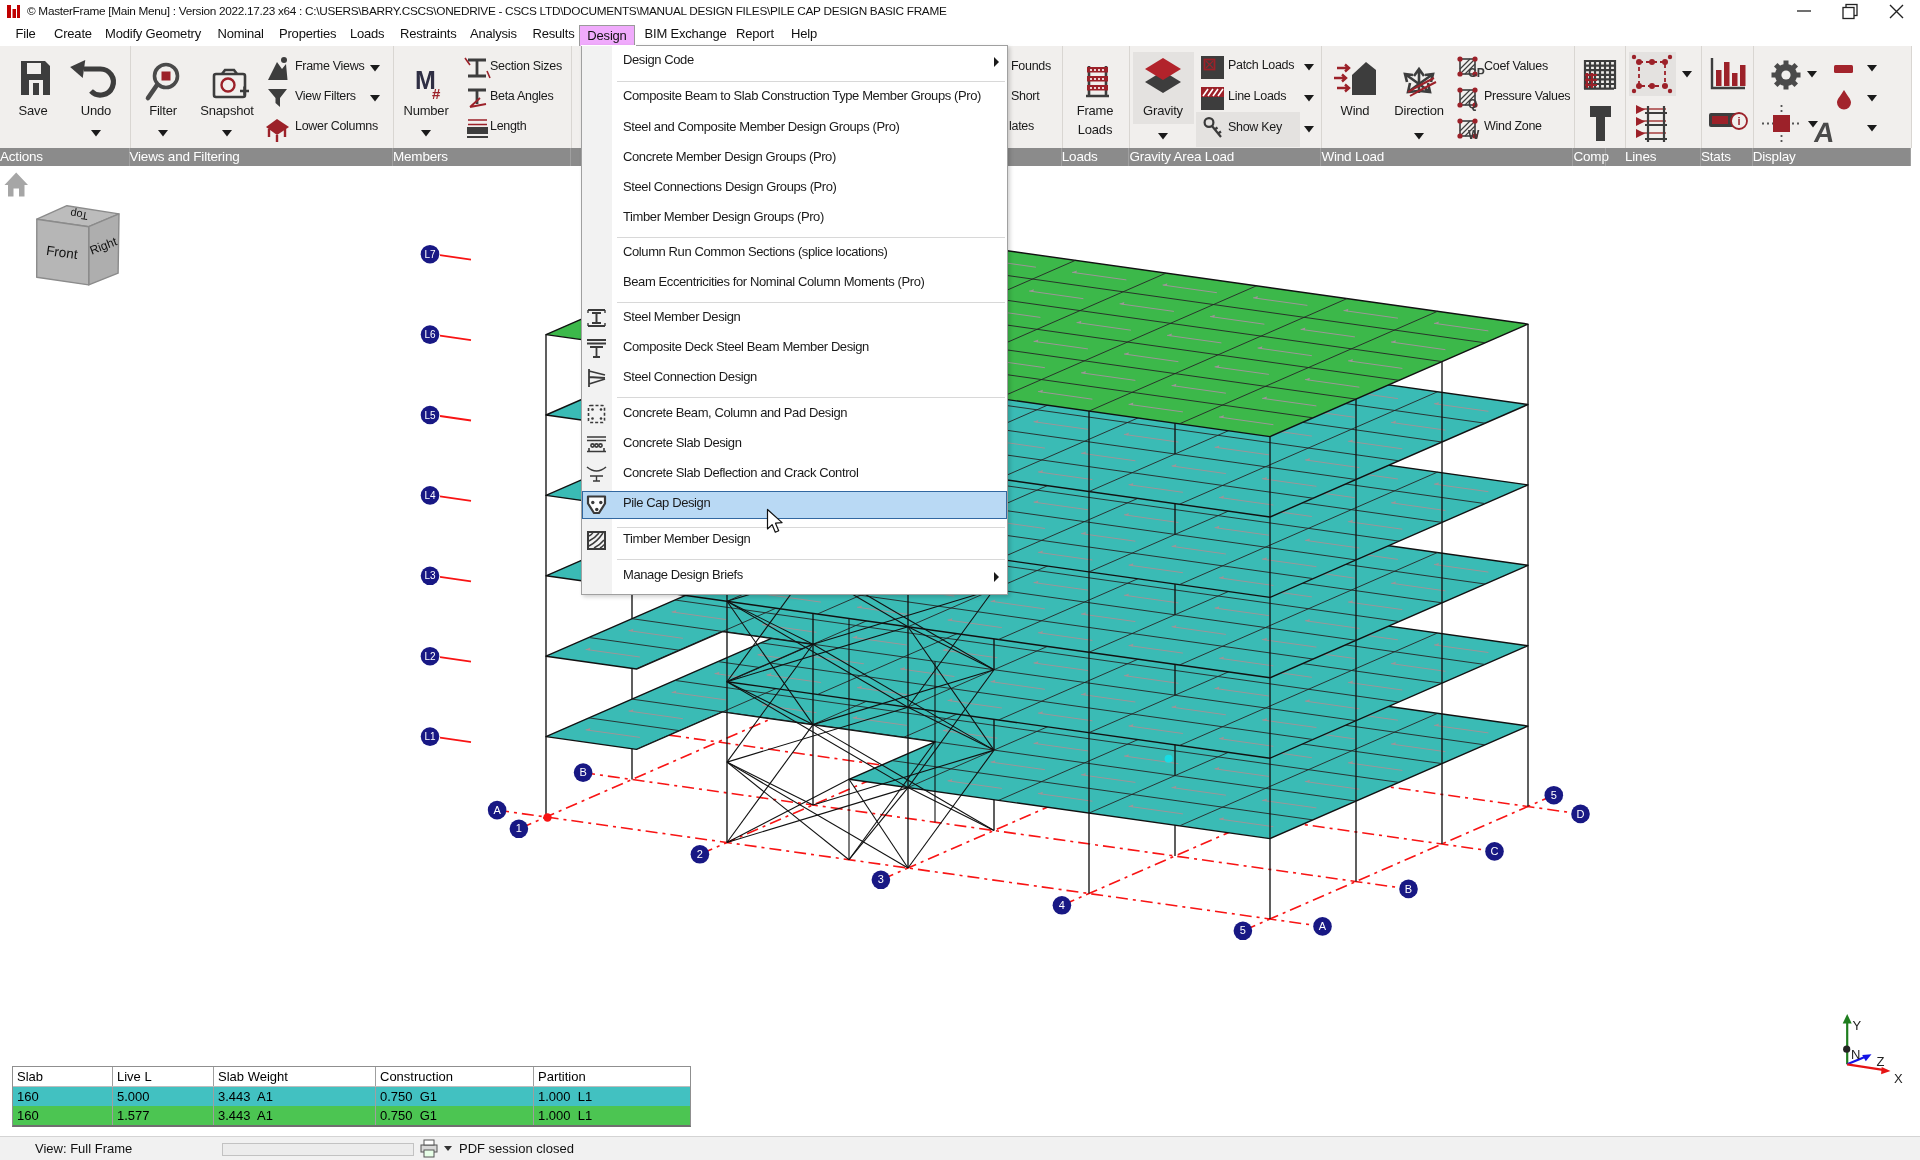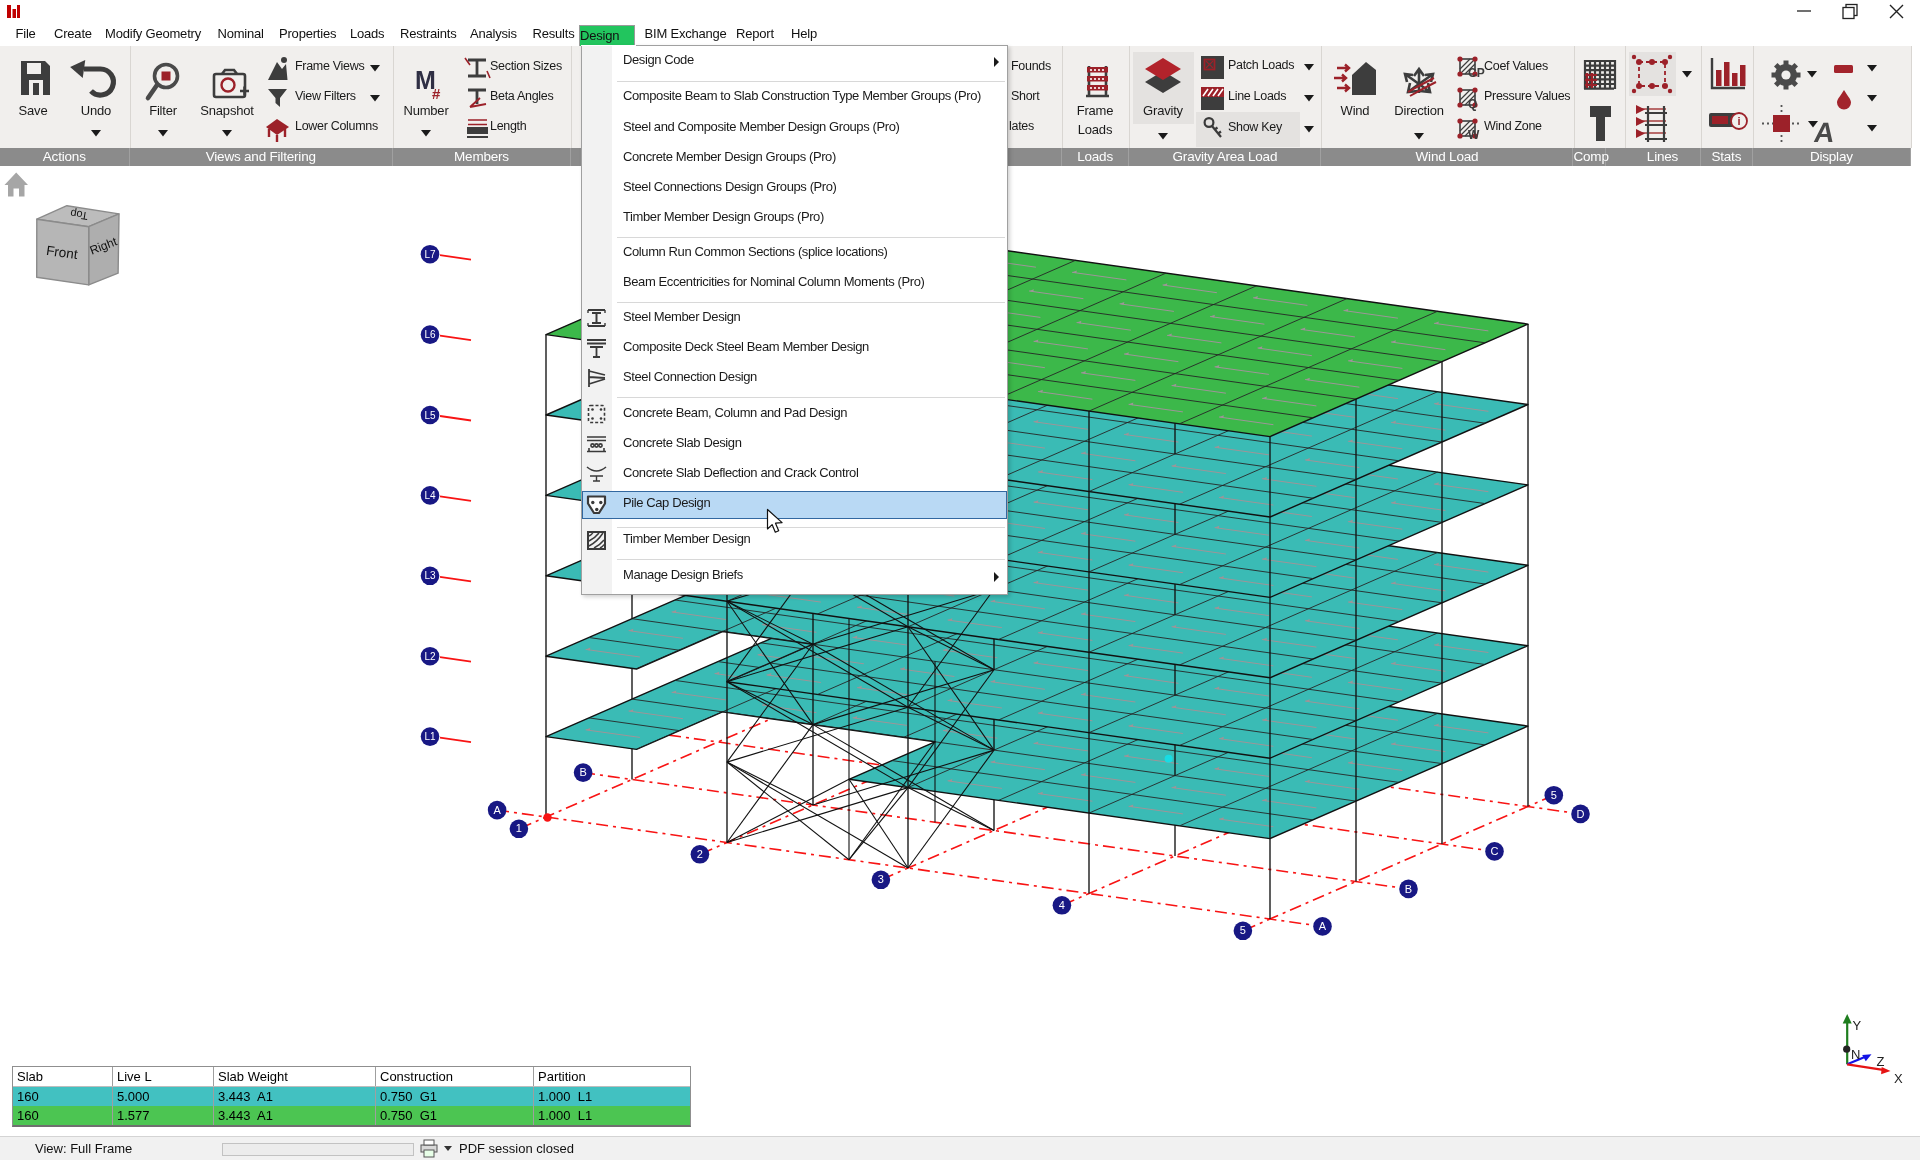--- a/index.html
+++ b/index.html
@@ -34,6 +34,7 @@
       <rect x="6.5" y="5" width="3.5" height="9" fill="#c00000"></rect>
       <rect x="11" y="1" width="3" height="13" fill="#c00000"></rect>
  </svg>
+ <div class="title">© MasterFrame [Main Menu] : Version 2022.17.23 x64 : C:\USERS\BARRY.CSCS\ONEDRIVE - CSCS LTD\DOCUMENTS\MANUAL DESIGN FILES\PILE CAP DESIGN BASIC FRAME</div>
  <svg width="130" height="22" style="position:absolute;left:1786px;top:0">
   <line x1="11" y1="11" x2="25" y2="11" stroke="#222" stroke-width="1.3"></line>
   <rect x="60" y="4.5" width="11" height="11" fill="none" stroke="#222" stroke-width="1.3"></rect>

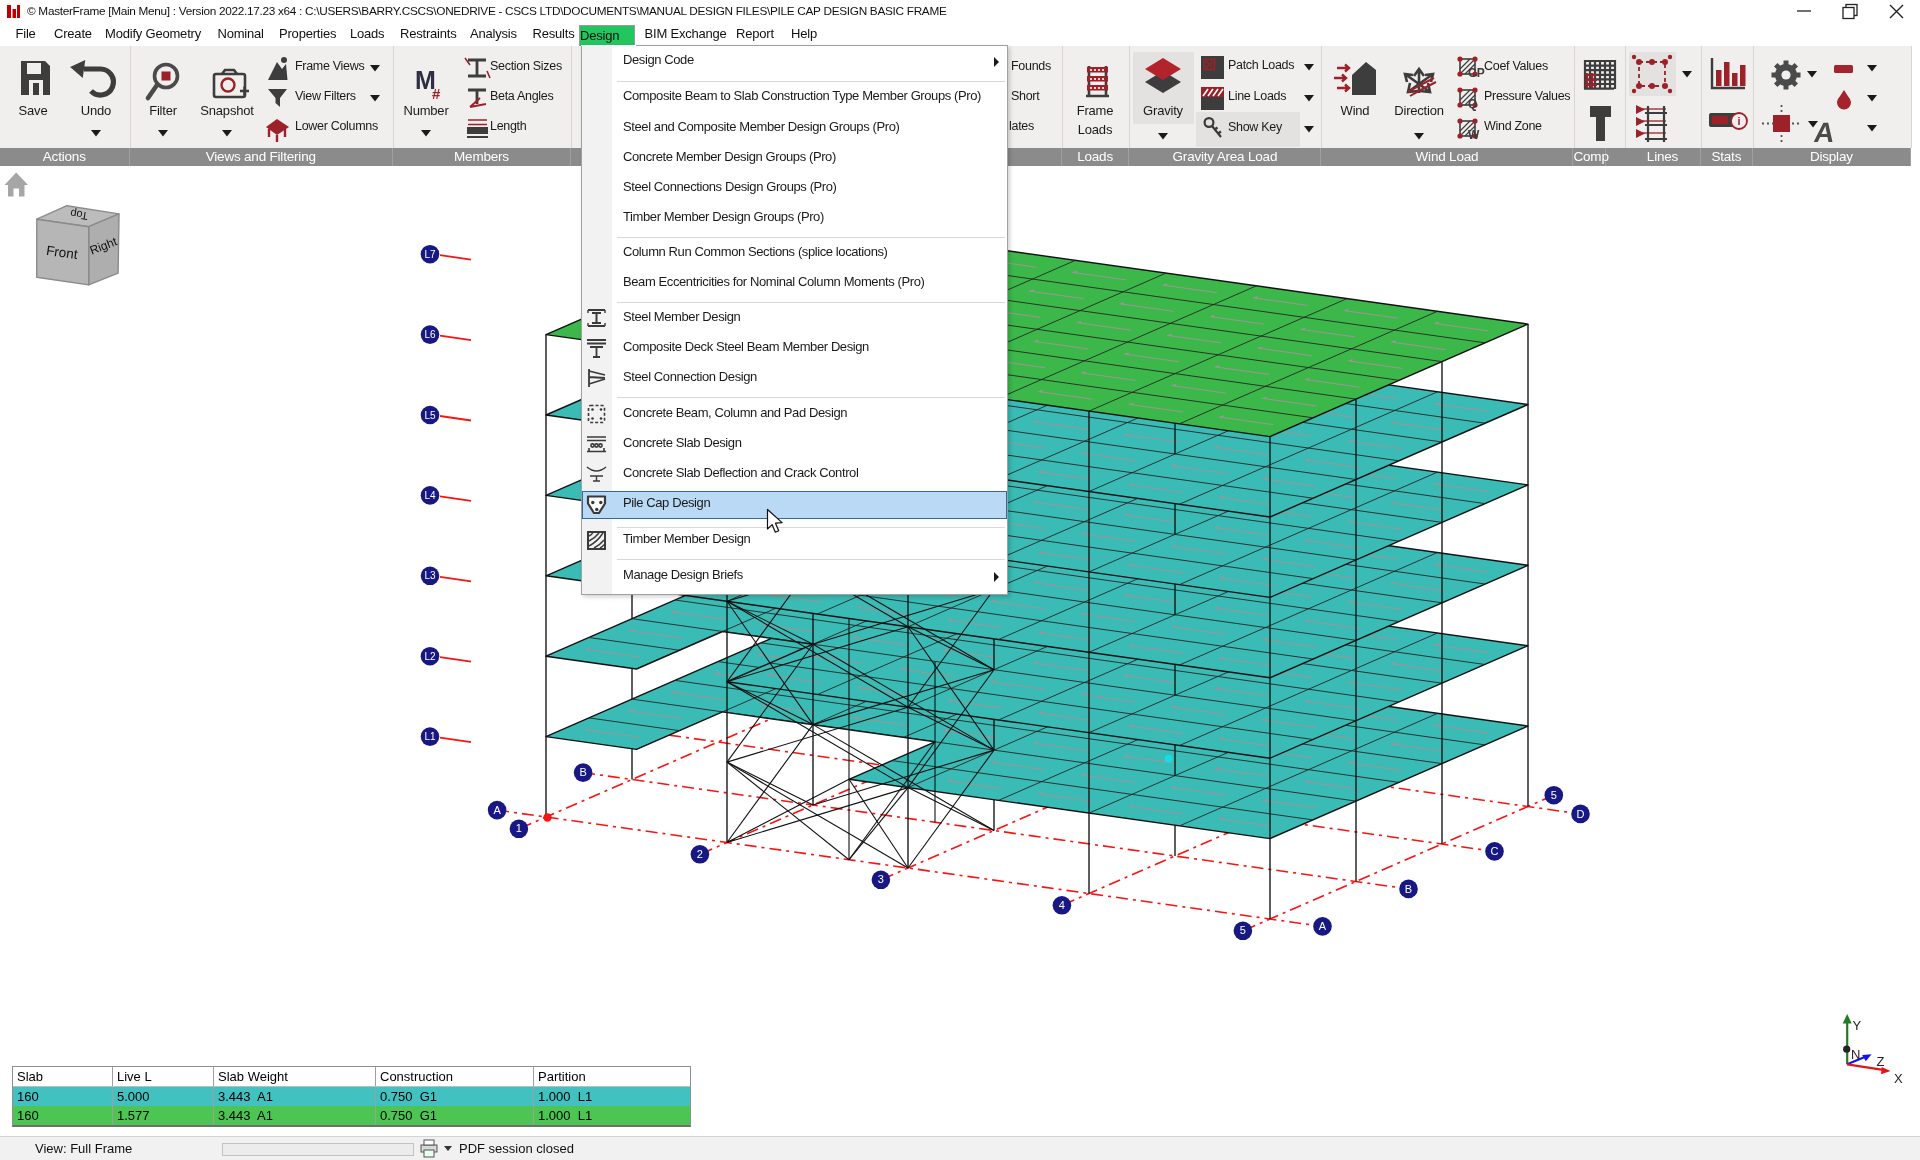--- a/index.html
+++ b/index.html
@@ -6,7 +6,7 @@
 .title { position:absolute; left:27px; top:4px; font-size:11.8px; letter-spacing:-0.3px; color:#111; white-space:pre; }
 .menubar { position:absolute; left:0; top:22px; width:1920px; height:24px; background:#fff; font-size:13px; letter-spacing:-0.2px; color:#111; }
 .menubar span { position:absolute; top:4px; }
-.designtab { position:absolute; left:579px; top:2.5px; width:56px; height:22px; border:1px solid #9a9a9a; border-bottom:none; background:#22c55e; padding-top:2px; }
+.designtab { position:absolute; left:579px; top:2.5px; width:56px; height:22px; border:1px solid #9a9a9a; border-bottom:none; background:#f0abfc; text-align:center; padding-top:2px; }
 .ribbon { position:absolute; left:0; top:46px; width:1911px; height:102px; background:#f1efed; }
 .rsep { position:absolute; top:46px; width:1px; height:102px; background:#d9d6d2; }
 .band { position:absolute; left:0; top:148px; width:1911px; height:18px; background:#8b8b8b; }

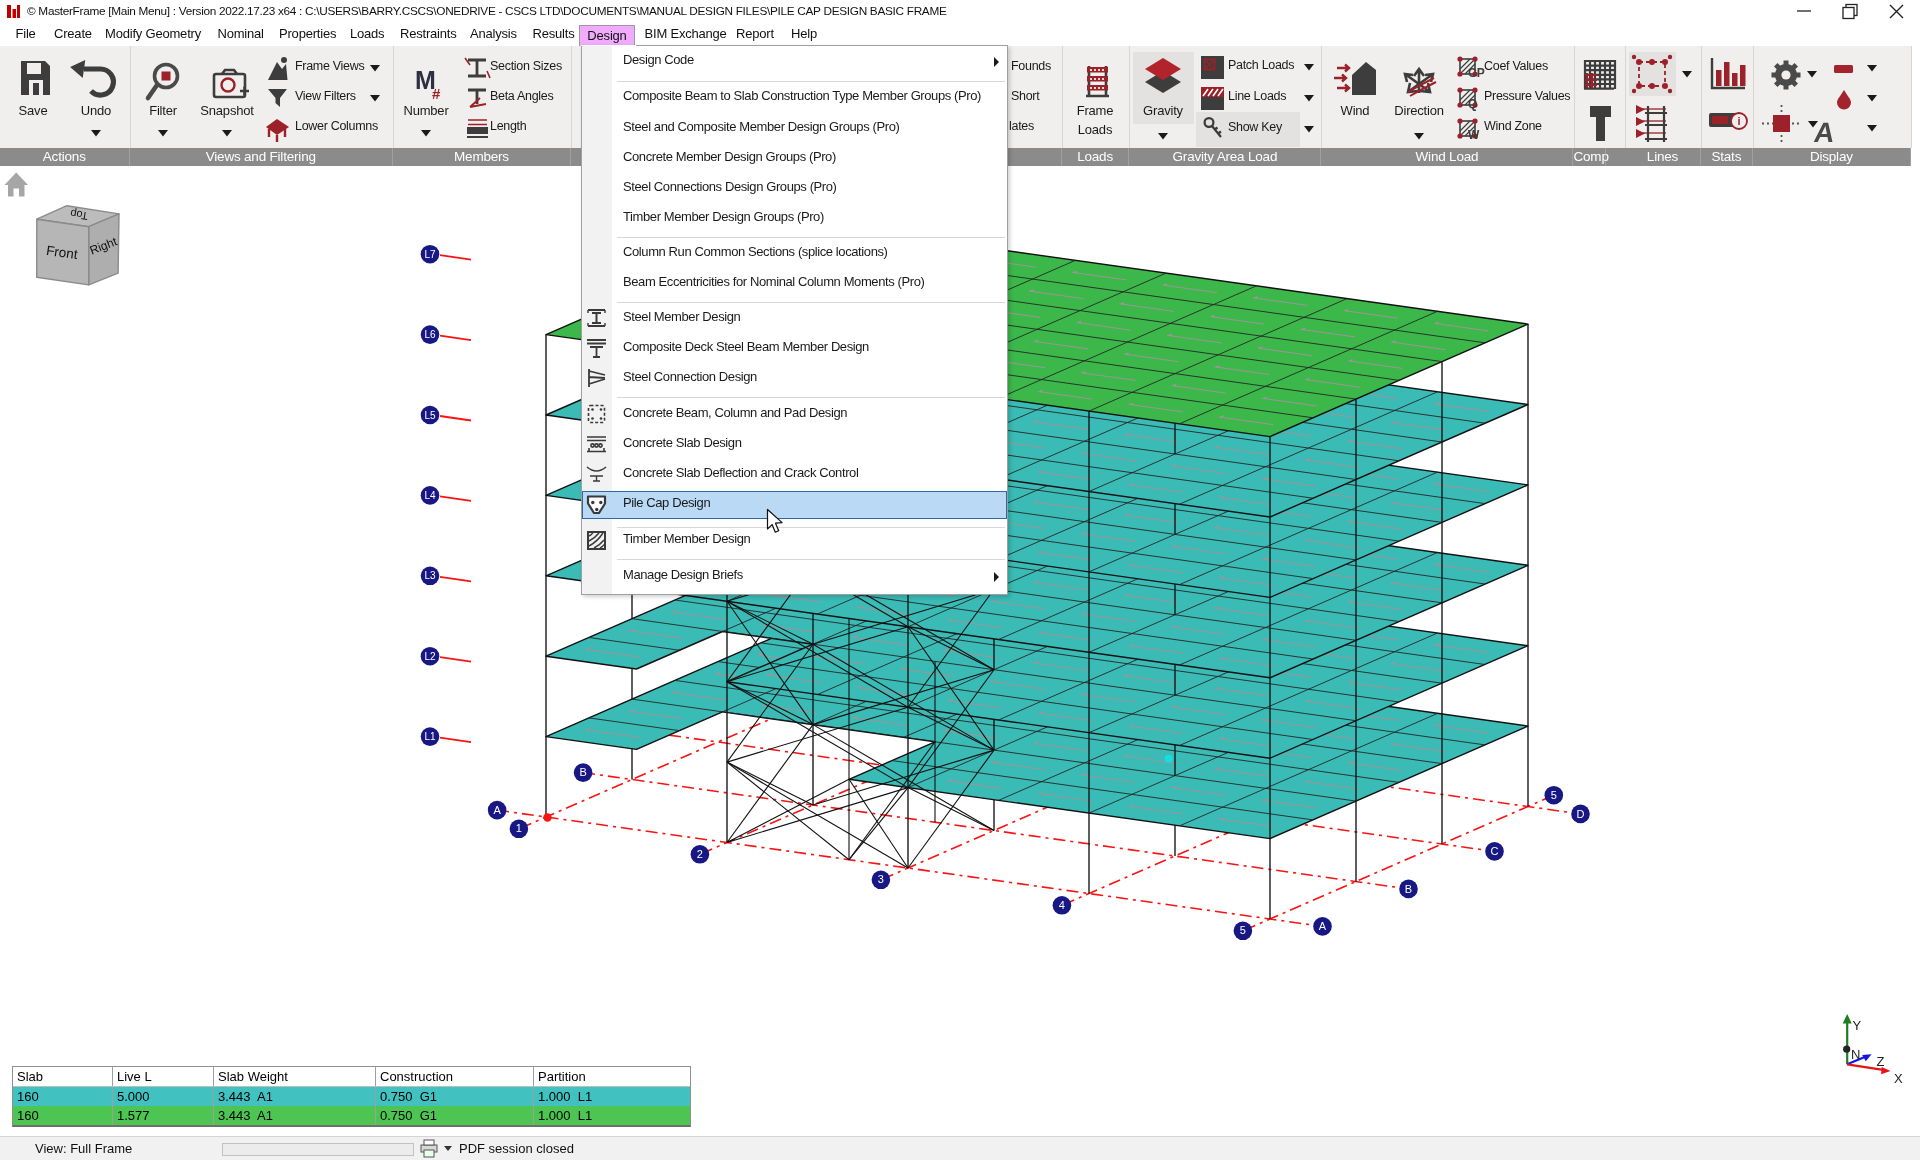--- a/index.html
+++ b/index.html
@@ -10,7 +10,7 @@
 .ribbon { position:absolute; left:0; top:46px; width:1911px; height:102px; background:#f1efed; }
 .rsep { position:absolute; top:46px; width:1px; height:102px; background:#d9d6d2; }
 .band { position:absolute; left:0; top:148px; width:1911px; height:18px; background:#8b8b8b; }
-.bcell { position:absolute; top:0; height:18px; color:#fff; font-size:13.5px; letter-spacing:-0.2px; text-align:center; padding-top:1px; border-right:1px solid #a0a0a0; }
+.bcell { position:absolute; top:0; height:18px; color:#fff; font-size:13.5px; letter-spacing:-0.2px; padding-top:1px; border-right:1px solid #a0a0a0; }
 .rlab { position:absolute; width:110px; text-align:center; font-size:13px; letter-spacing:-0.2px; color:#1a1a1a; }
 .rlabL { position:absolute; font-size:12.5px; letter-spacing:-0.3px; color:#1a1a1a; white-space:nowrap; }
 .canvas { position:absolute; left:0; top:166px; width:1920px; height:970px; background:#fff; }

